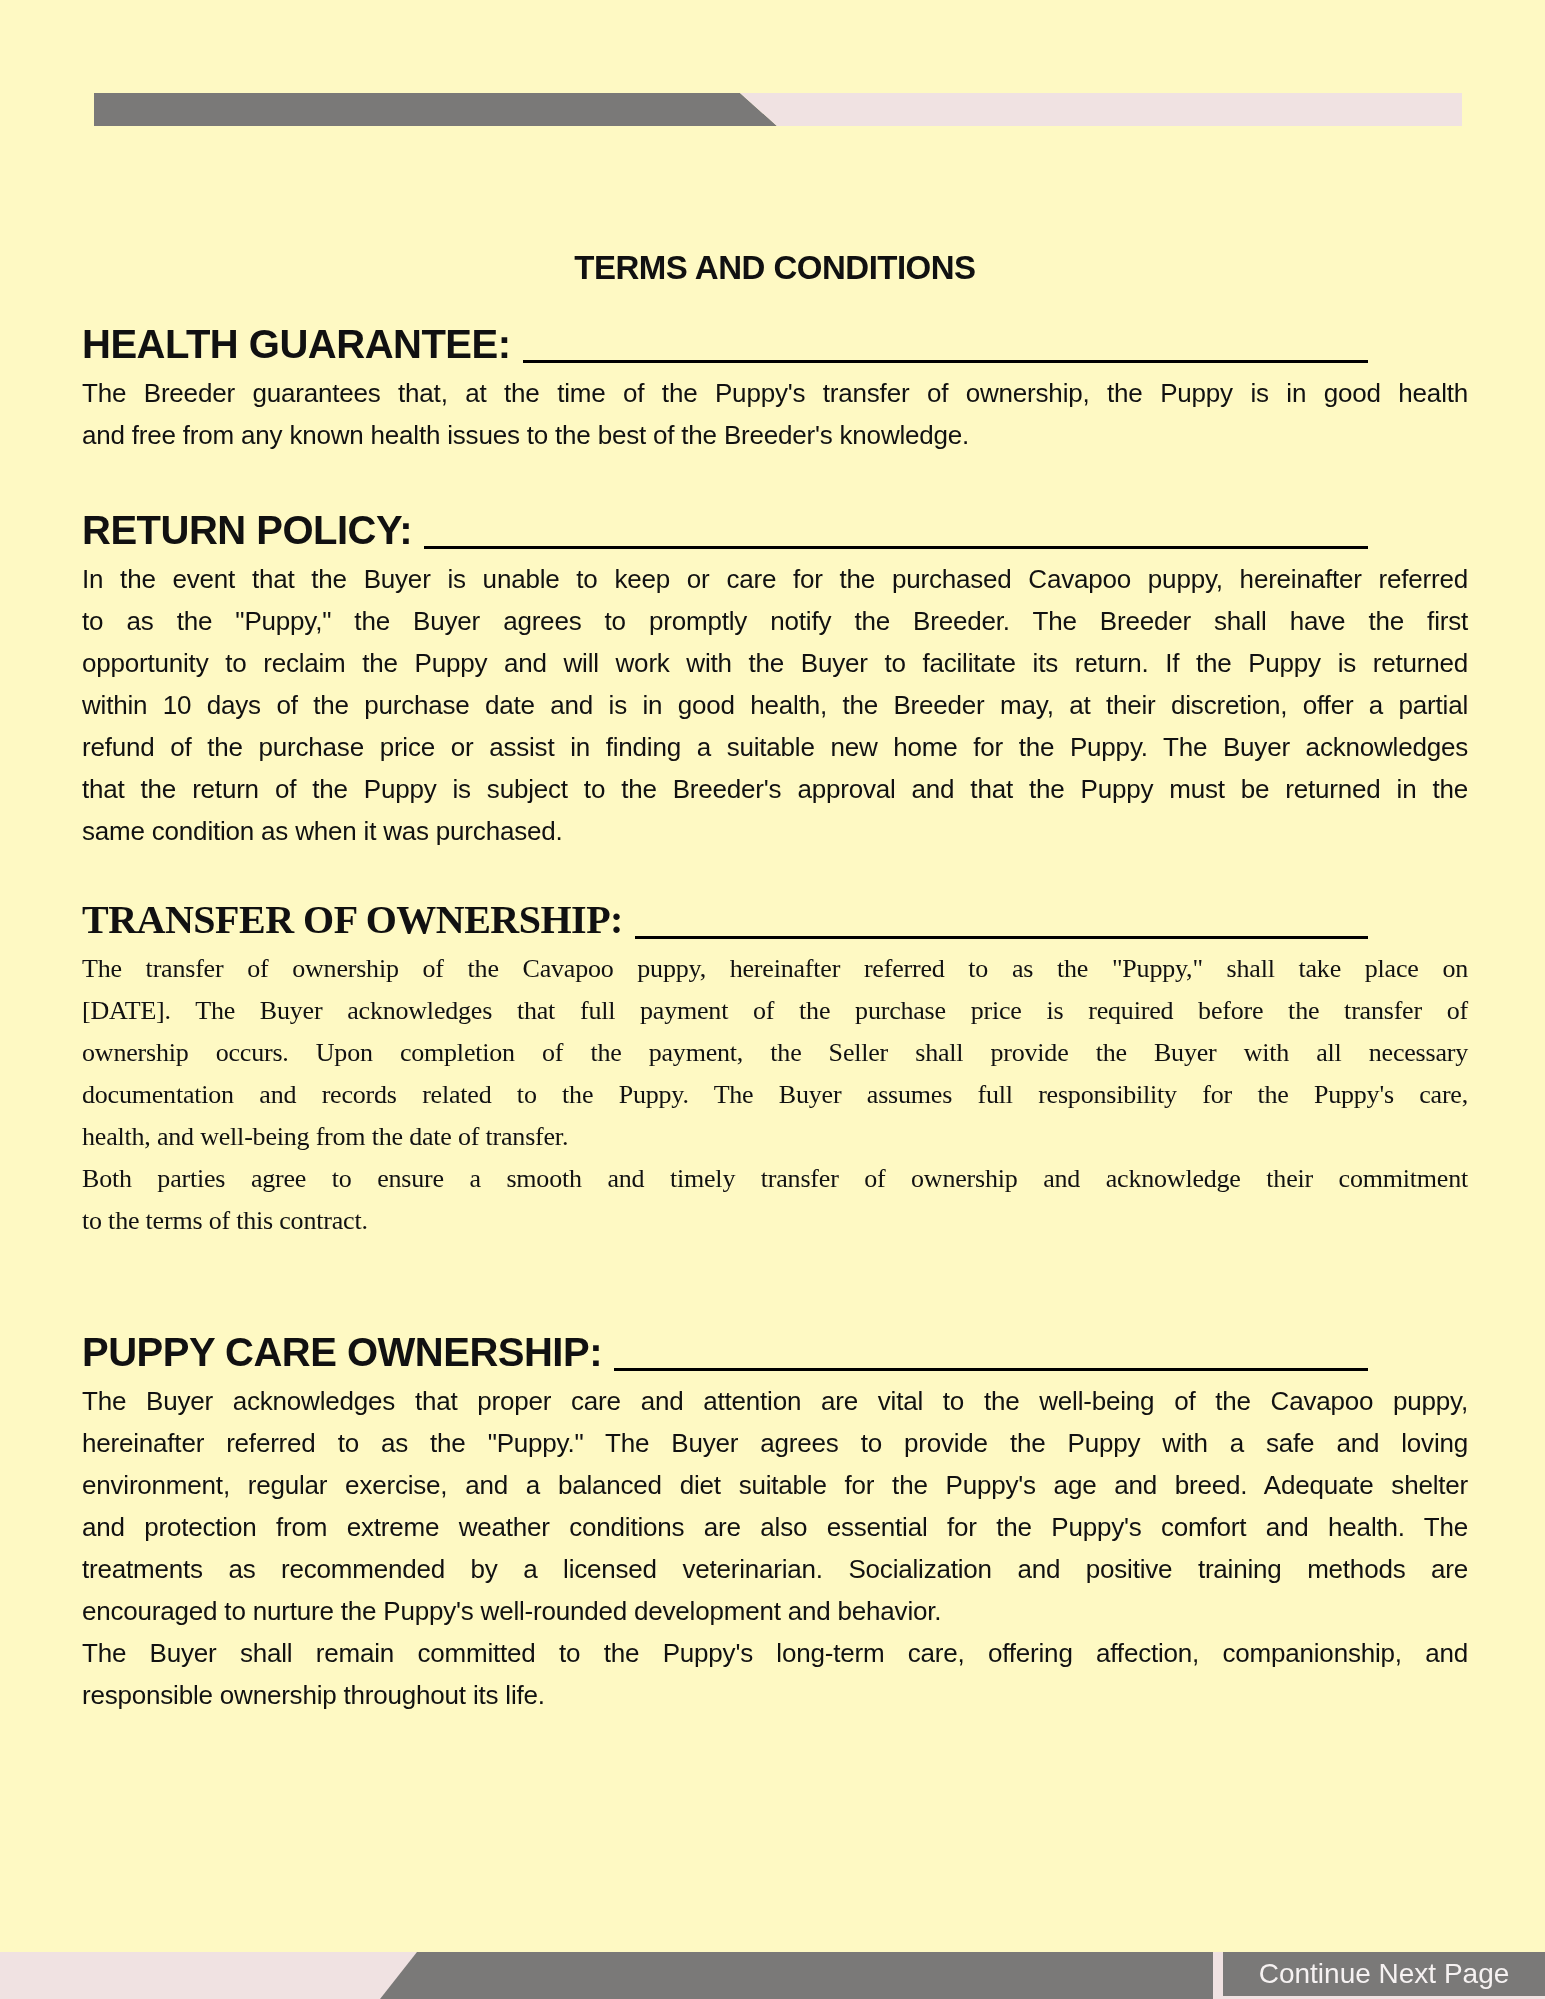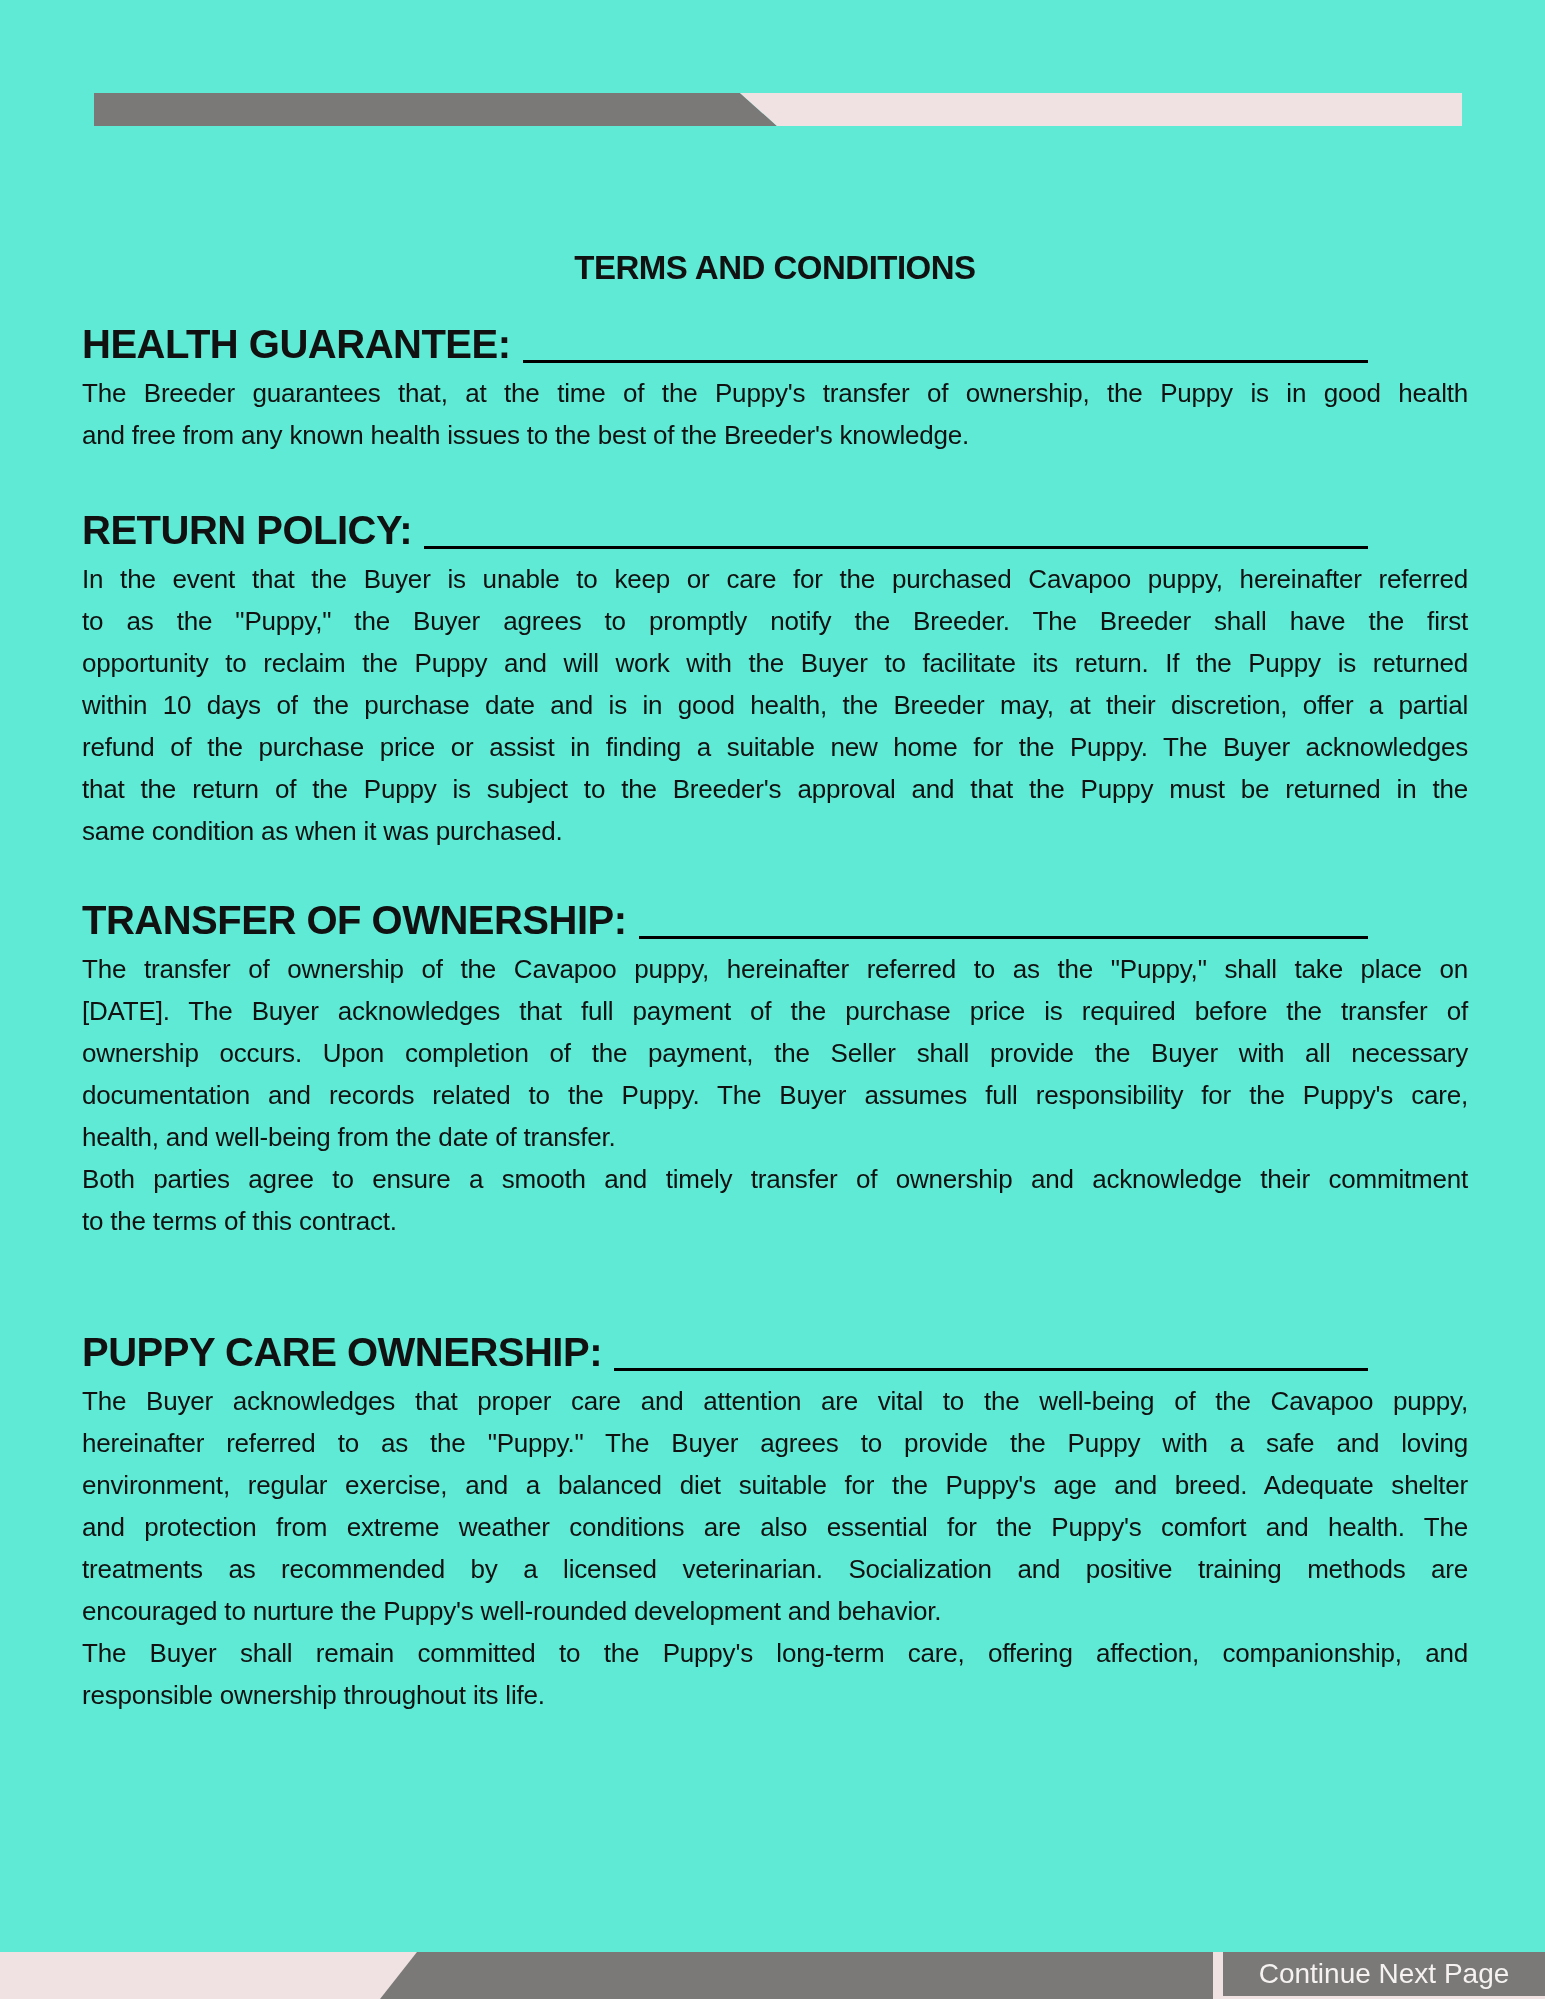--- a/index.html
+++ b/index.html
@@ -13,7 +13,7 @@
     position:relative;
     width:1545px;height:1999px;
     margin:0 auto;
-    background:#5eead4;
+    background:#fef9c3;
     overflow:hidden;
     font-family:"Liberation Sans","DejaVu Sans",sans-serif;
     color:var(--text);

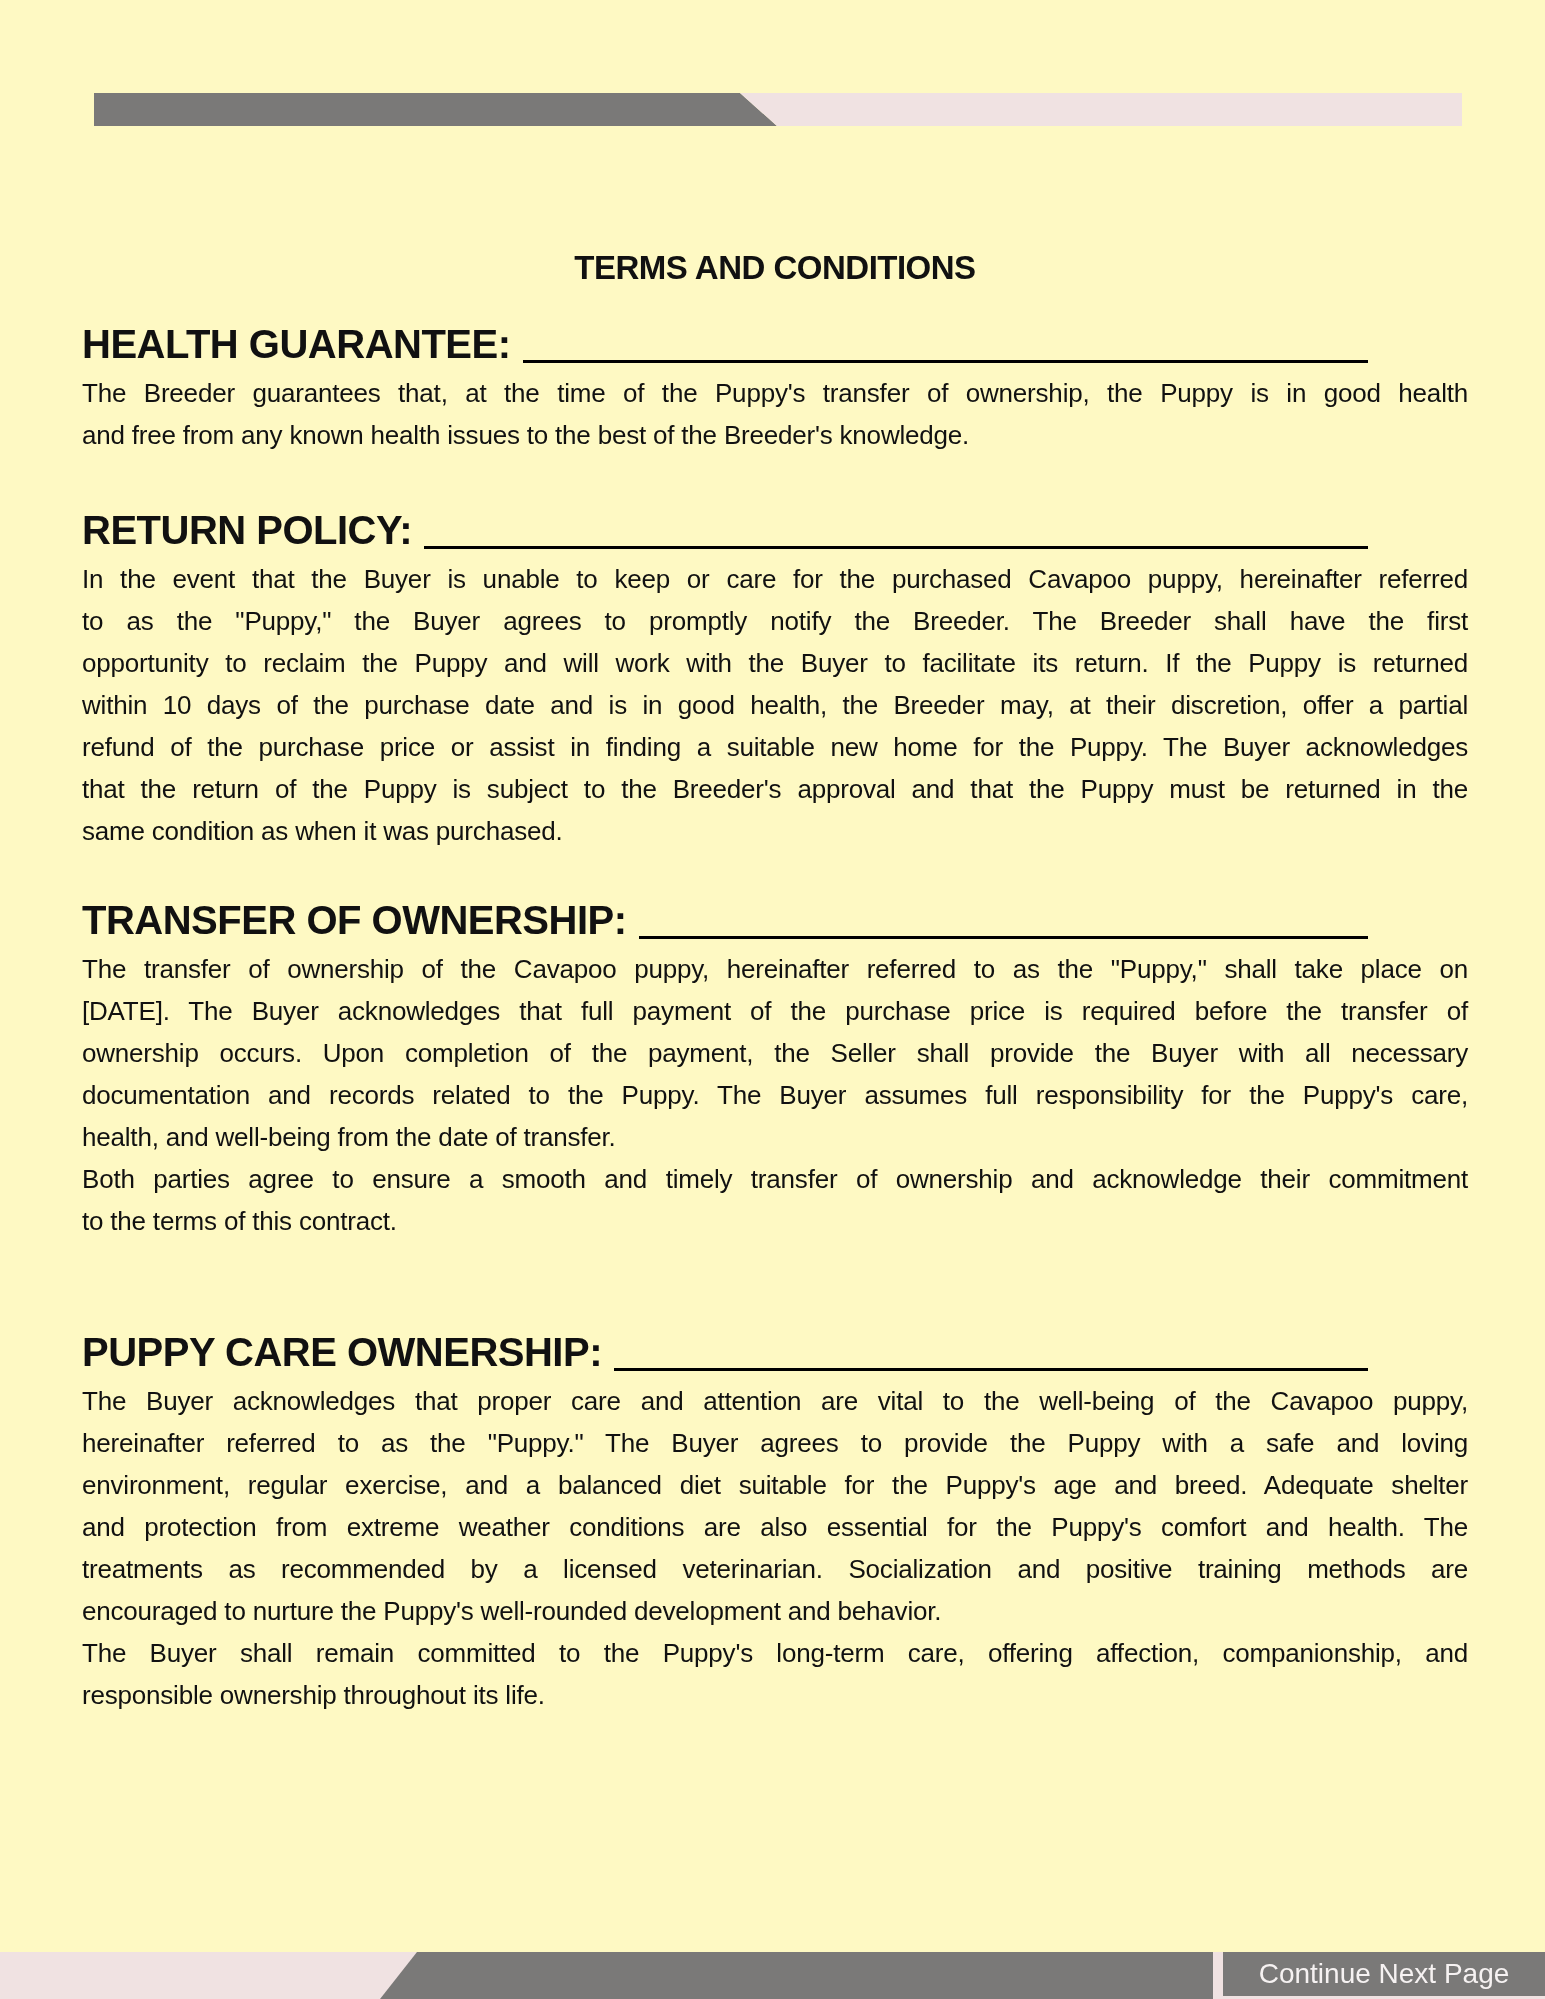--- a/index.html
+++ b/index.html
@@ -35,7 +35,7 @@
   
   .sections{position:absolute;left:82px;top:322px;width:1386px;}
   .section + .section{margin-top:52px;}
-  .section.s3{margin-top:46px;}
+  .section.s3{margin-top:46px;font-family:Liberation Serif, serif;}
   .section.s4{margin-top:88px;}
   .sec-head{
     display:flex;align-items:stretch;height:44px;

